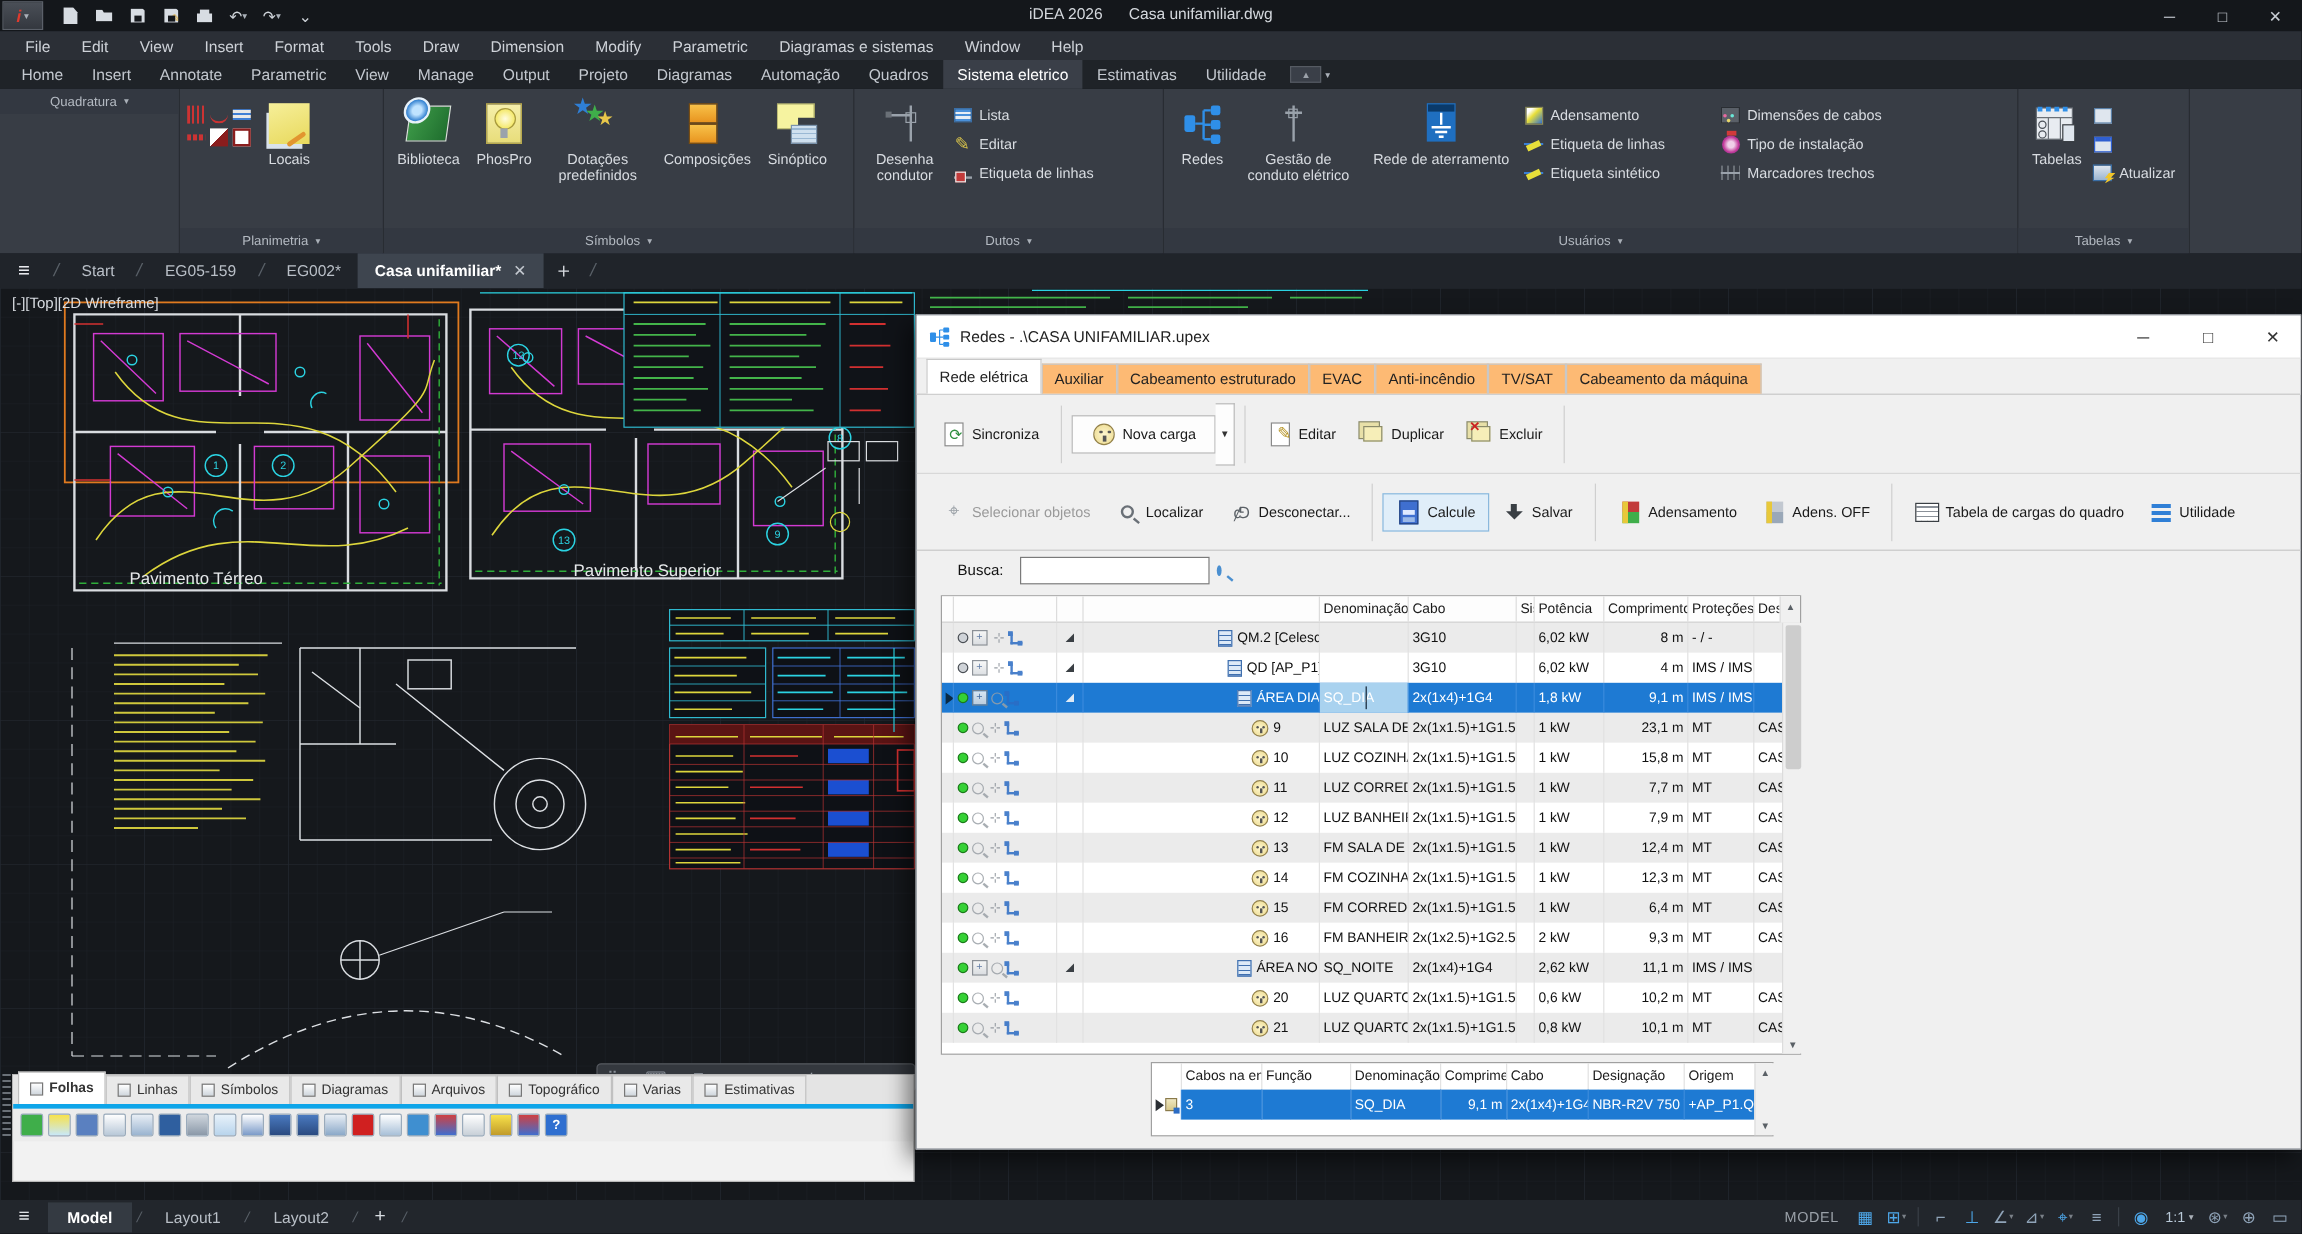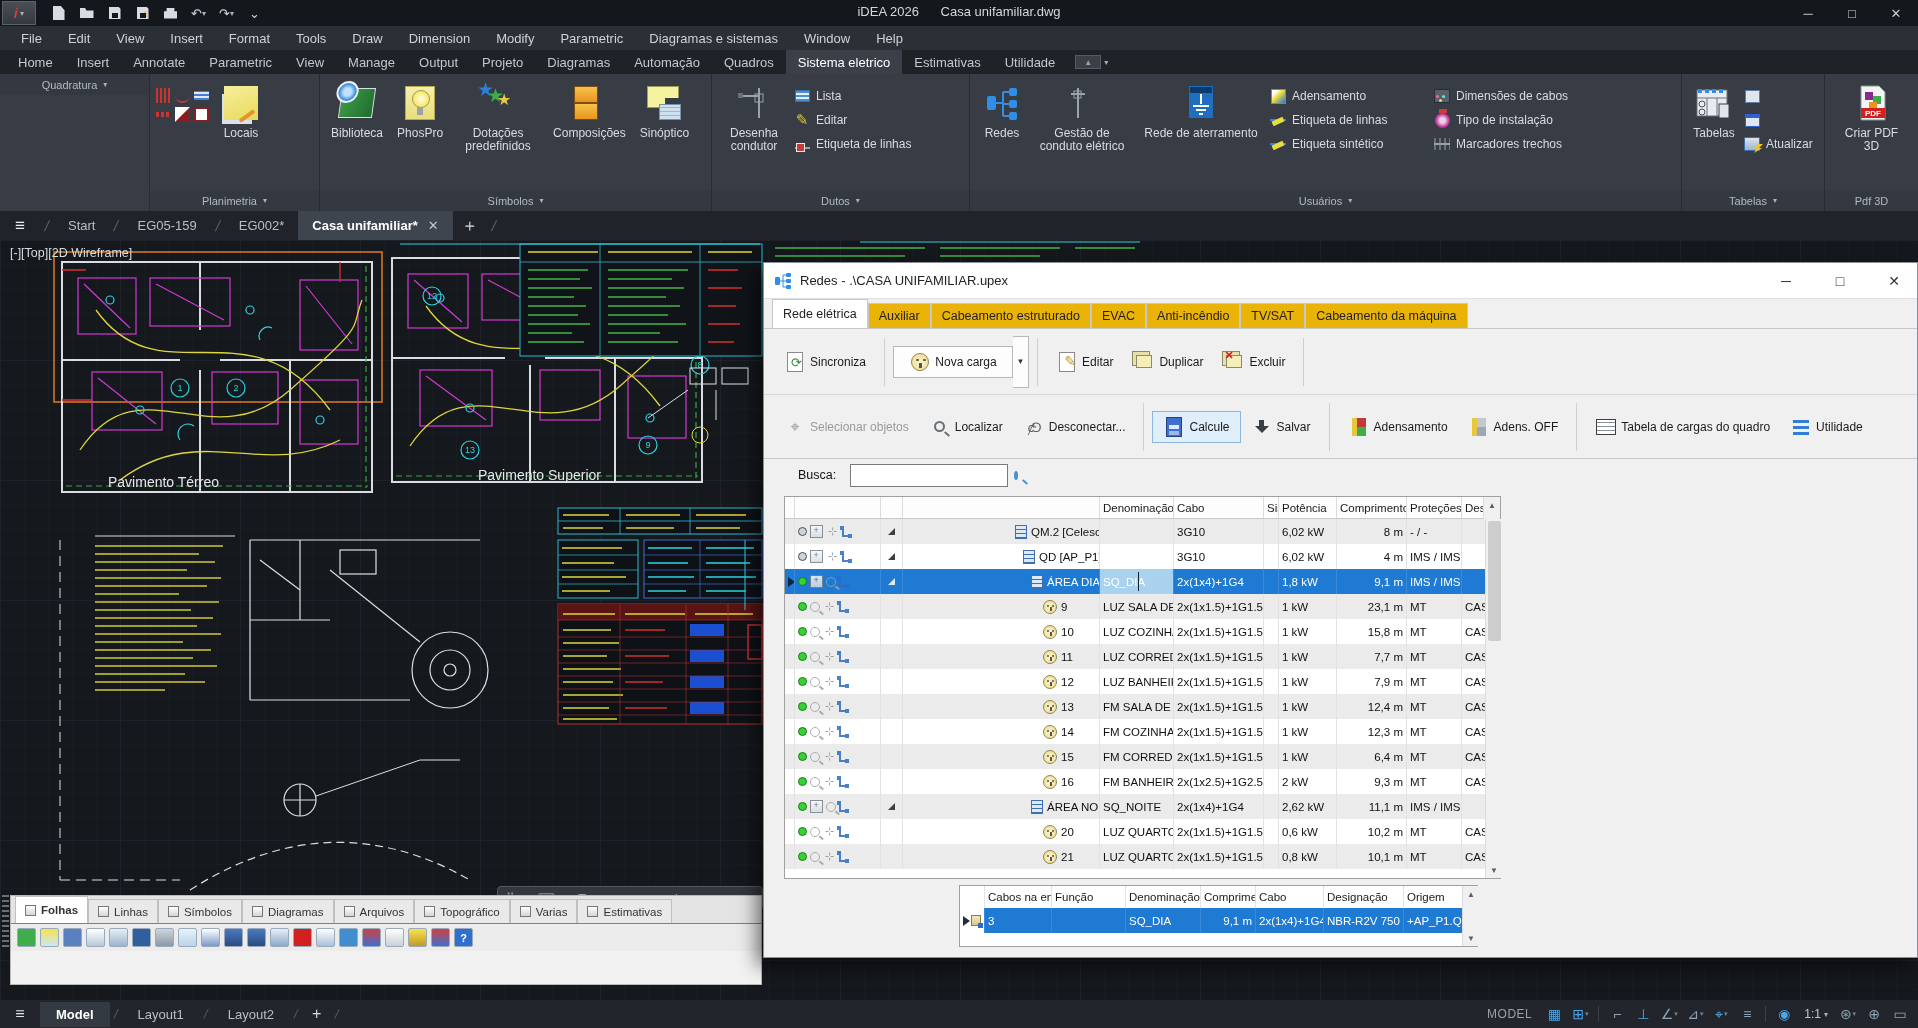--- a/index.html
+++ b/index.html
@@ -546,26 +546,6 @@
       </div>
   </div>
 
-  <div class="rpanel" style="flex:1;border-right:none">
-    <div class="rbody" style="justify-content:center">
-      <div class="bigbtn" style="width:74px">
-        <span class="bicon">
-          <svg width="38" height="38">
-              <path d="M8 2 H26 L32 8 V36 H8 Z" fill="#f2f4f6" stroke="#8a9098"></path>
-              <rect x="12" y="8" width="8" height="8" fill="#8a2a8a"></rect>
-              <rect x="20" y="12" width="8" height="8" fill="#3fae4a"></rect>
-              <rect x="16" y="18" width="8" height="6" fill="#e8941f"></rect>
-              <rect x="8" y="24" width="24" height="10" fill="#d02020"></rect>
-              <text x="20" y="32" font-size="8" fill="#fff" text-anchor="middle" font-family="Liberation Sans,sans-serif" font-weight="bold">PDF</text>
-            </svg>
-        </span>
-        <span>Criar PDF 3D</span>
-      </div>
-    </div>
-    <div class="rfoot">
-        <span>Pdf 3D</span>
-      </div>
-  </div>
 </div>
 
 <div class="doctabs">

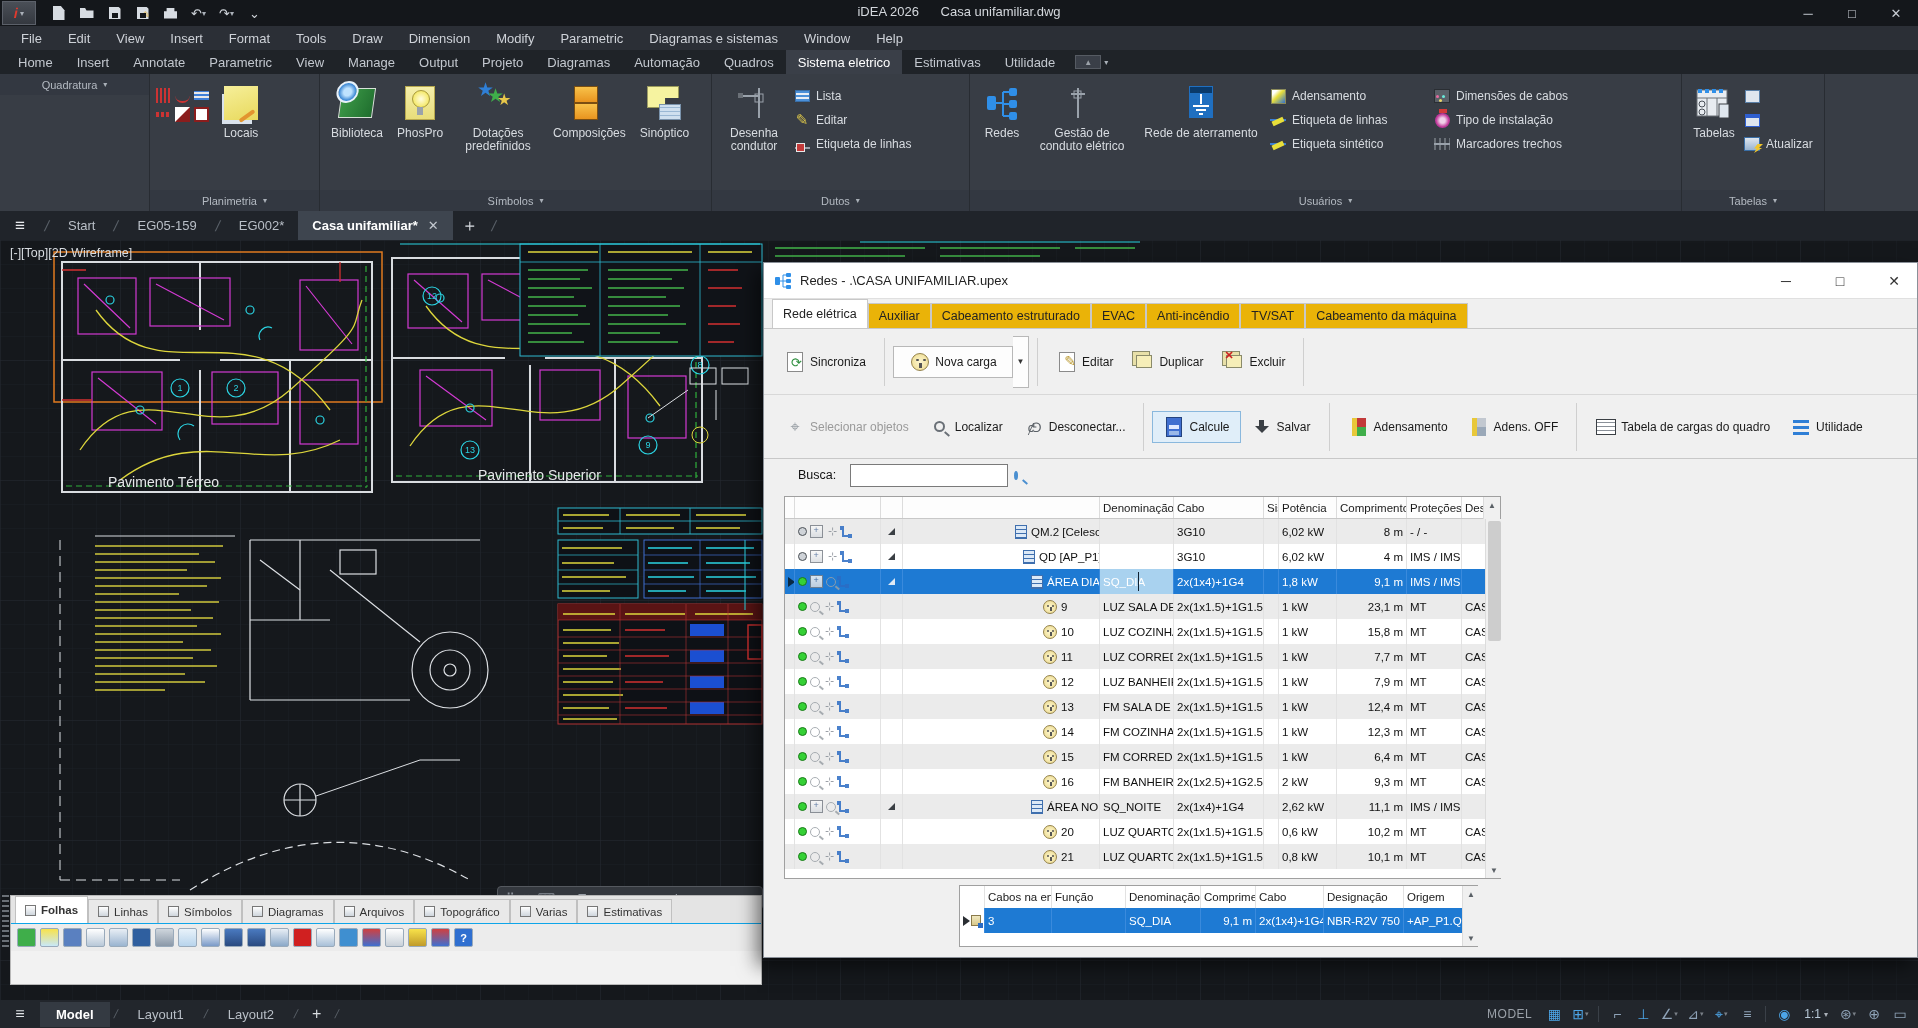--- a/index.html
+++ b/index.html
@@ -133,7 +133,7 @@
   .dlg-title-text{font-size:13px;color:#222;flex:1}
   .dlg-btn{width:46px;height:36px;display:flex;align-items:center;justify-content:center;color:#333;font-size:14px}
   .dlg-tabs{display:flex;align-items:flex-end;height:30px;padding:0 8px;border-bottom:1px solid #c8c8c8;background:#f0f0f0}
-  .dtab2{padding:5px 10px;font-size:12.5px;border:1px solid #c8c8c8;border-bottom:none;background:#eab308;color:#222;height:25px;display:flex;align-items:center}
+  .dtab2{padding:5px 10px;font-size:12.5px;border:1px solid #c8c8c8;border-bottom:none;background:#fdba74;color:#222;height:25px;display:flex;align-items:center}
   .dtab2.active{background:#fff;height:29px;position:relative;z-index:2}
   .dlg-tb1{height:66px;display:flex;align-items:center;padding:0 10px;border-bottom:1px solid #d8d8d8}
   .dlg-tb2{height:64px;display:flex;align-items:center;padding:0 10px;border-bottom:1px solid #c8c8c8}

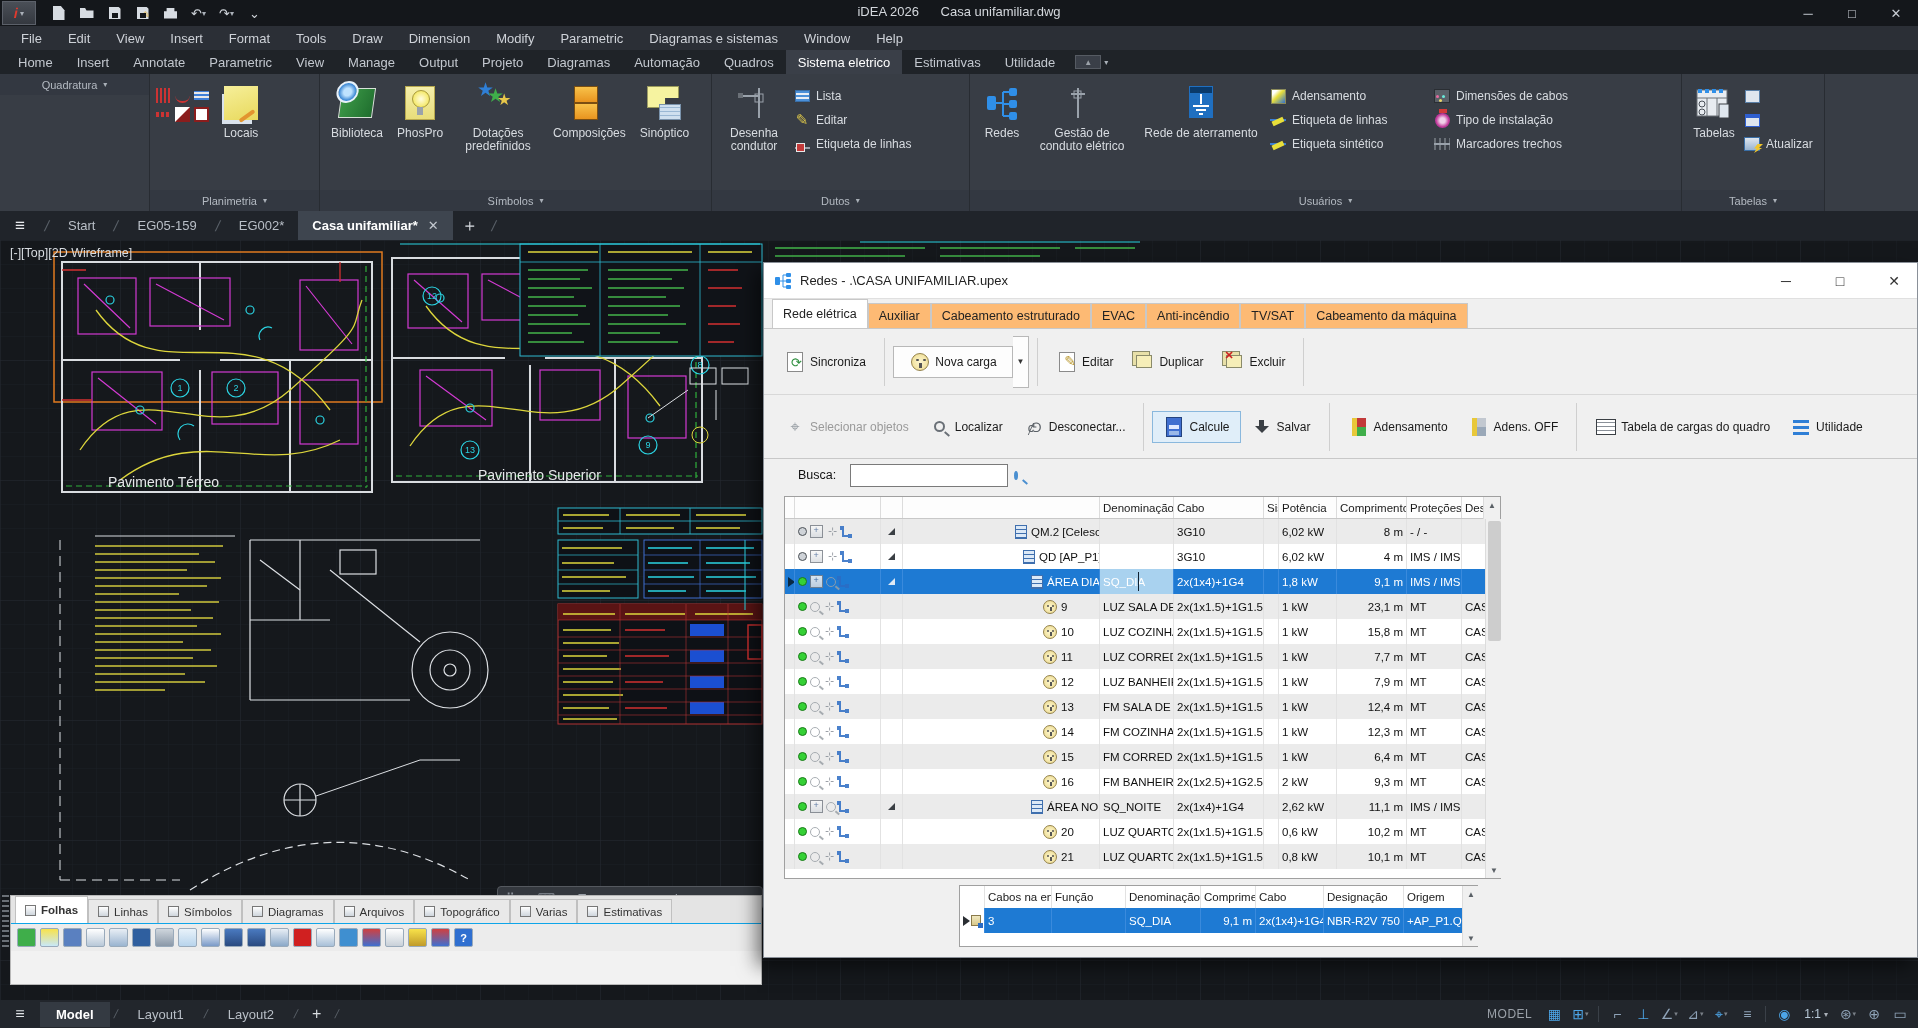--- a/index.html
+++ b/index.html
@@ -117,7 +117,7 @@
 
   
   .sheetpanel{position:absolute;left:10px;top:655px;width:752px;height:90px;background:#f2f2f2;border:1px solid #b8b8b8;z-index:3}
-  .sheettabs{display:flex;align-items:flex-end;height:28px;background:#e4e4e4;border-bottom:1px solid #0ea5e9;padding-left:4px}
+  .sheettabs{display:flex;align-items:flex-end;height:28px;background:#e4e4e4;border-bottom:4px solid #0ea5e9;padding-left:4px}
   .stab{display:flex;align-items:center;gap:5px;padding:4px 9px;font-size:11.5px;color:#333;border:1px solid #c0c0c0;border-bottom:none;background:#e9e9e9;height:24px}
   .stab.active{background:#fff;height:27px;font-weight:bold}
   .stico{width:11px;height:11px;border:1px solid #777;background:linear-gradient(#fff,#cfd6dd)}

